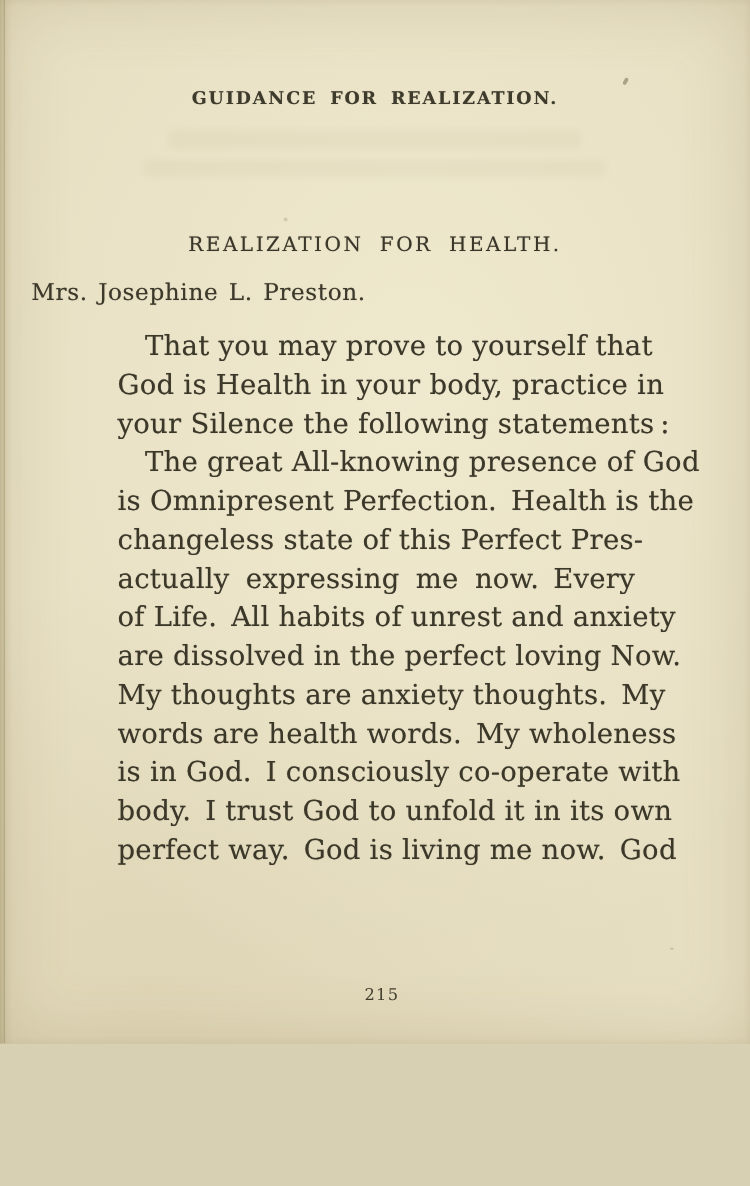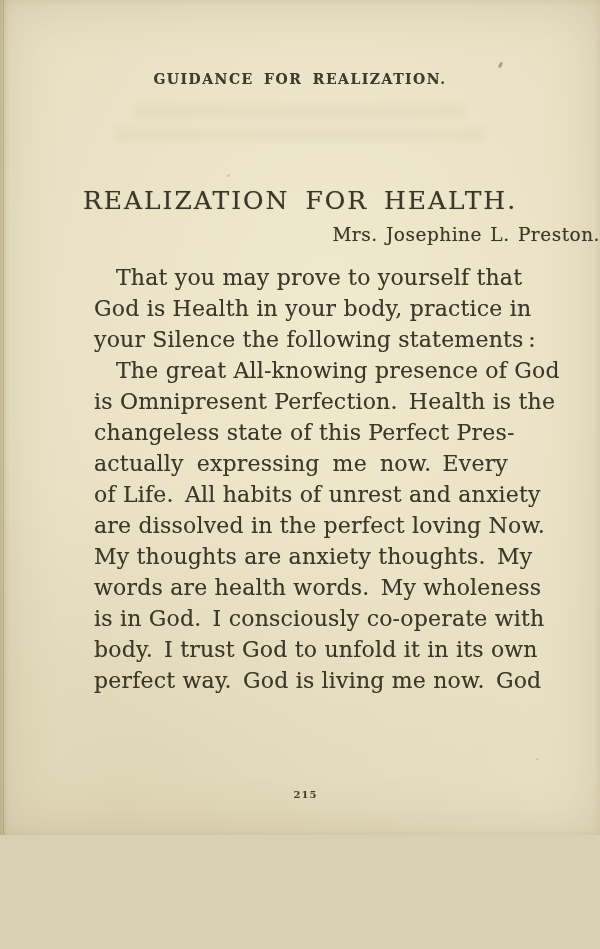--- a/index.html
+++ b/index.html
@@ -57,7 +57,7 @@
     position: absolute;
     top: 186px; left: 0; right: 0;
     text-align: center;
-    font-size: 25px;
+    font-size: 16px;
     letter-spacing: 2px;
     word-spacing: 6px;
     color: #3a372a;

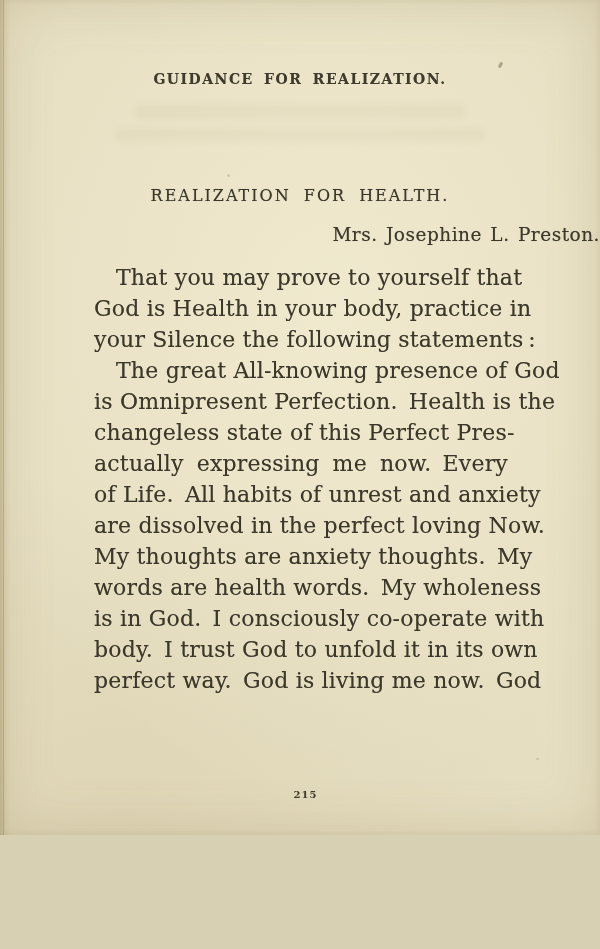--- a/index.html
+++ b/index.html
@@ -66,7 +66,7 @@
   .author-line {
     position: absolute;
     top: 224px; left: 8px; right: 0;
-    text-align: right;
+    text-align: left;
     font-size: 18.5px;
     letter-spacing: 0.5px;
     word-spacing: 2px;

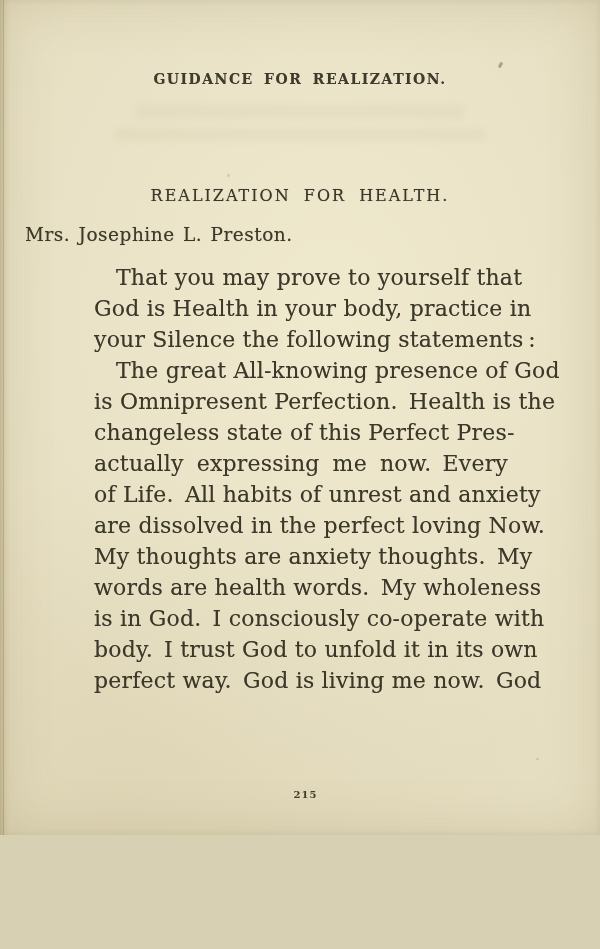--- a/index.html
+++ b/index.html
@@ -99,8 +99,8 @@
     position: absolute;
     top: 789px; left: 11px; right: 0;
     text-align: center;
-    font-size: 10px;
-    font-weight: bold;
+    font-size: 13px;
+    font-weight: normal;
     letter-spacing: 1px;
     color: #413d2d;
   }

